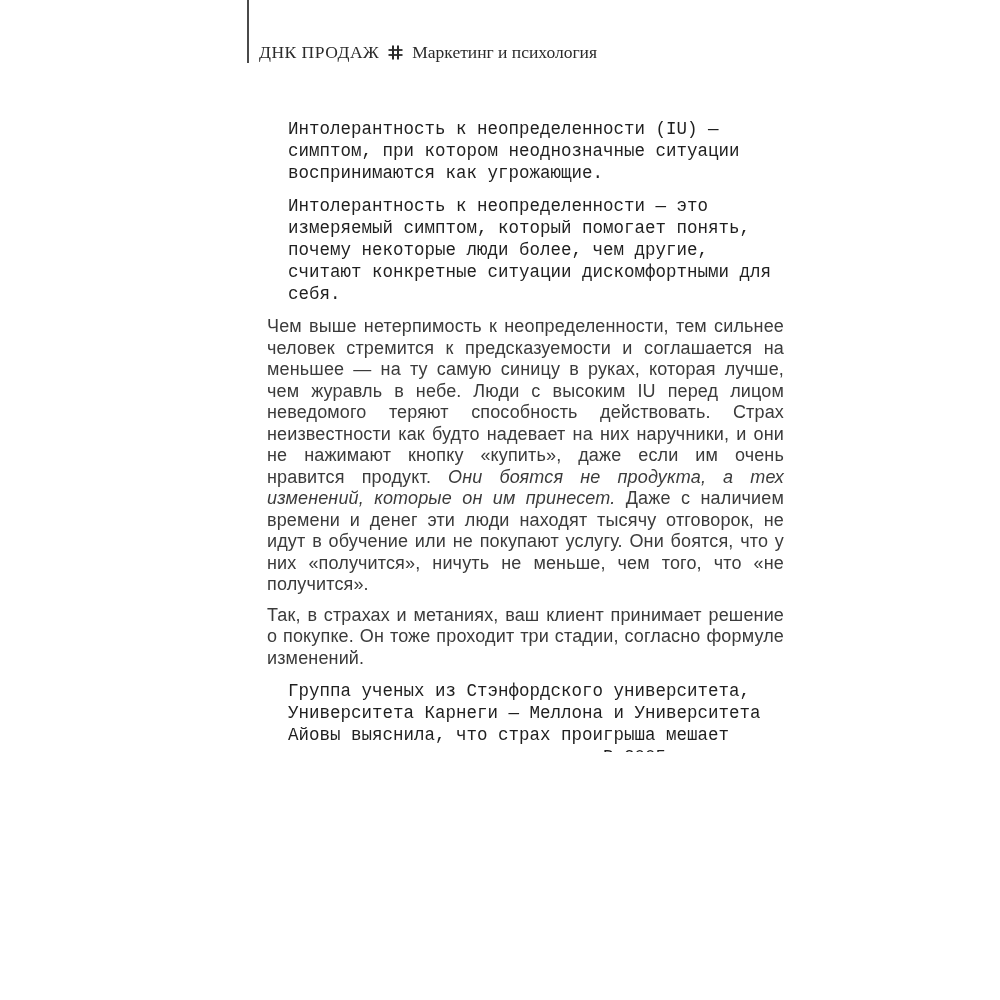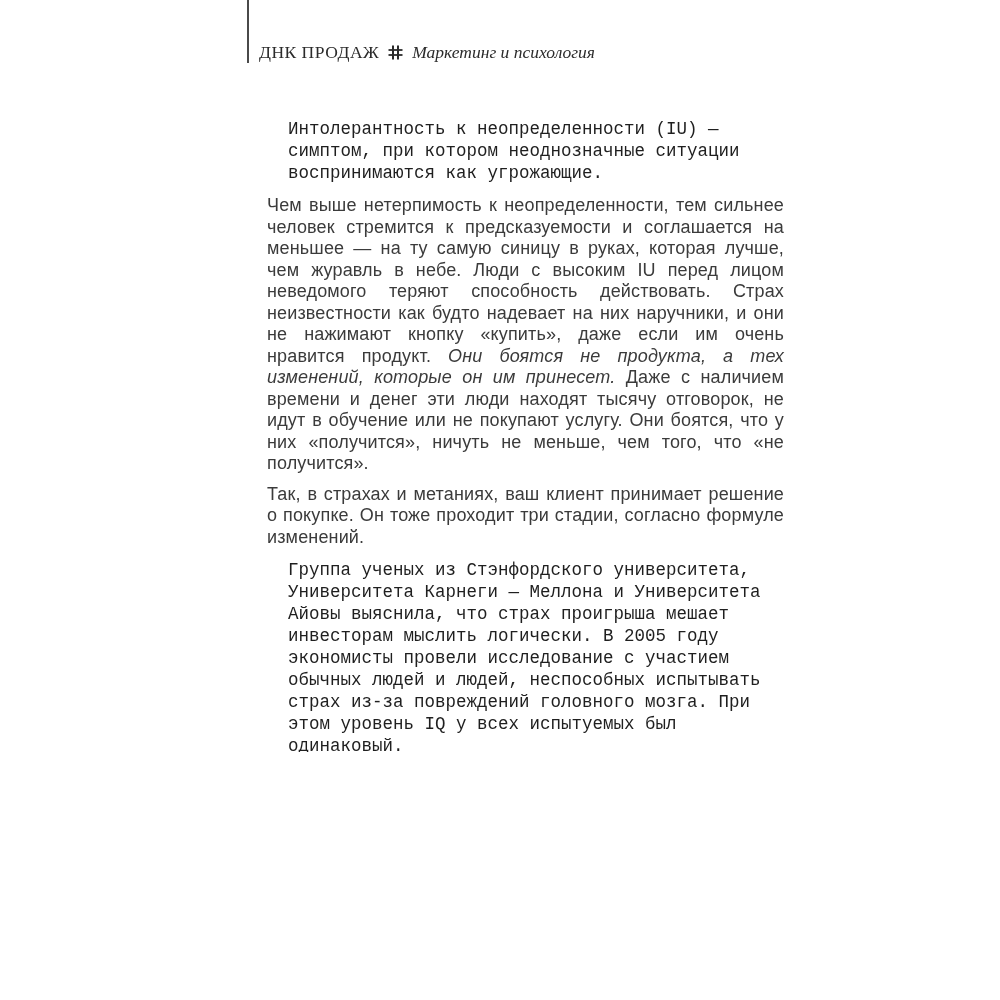--- a/index.html
+++ b/index.html
@@ -34,7 +34,7 @@
     white-space: nowrap;
   }
   .book-title { letter-spacing: 0.5px; }
-  .chapter-title { font-style: italic; }
+  .chapter-title { }
   .hash-icon { display: inline-block; width: 15px; height: 15px; }
   .hash-icon svg { display: block; }
 

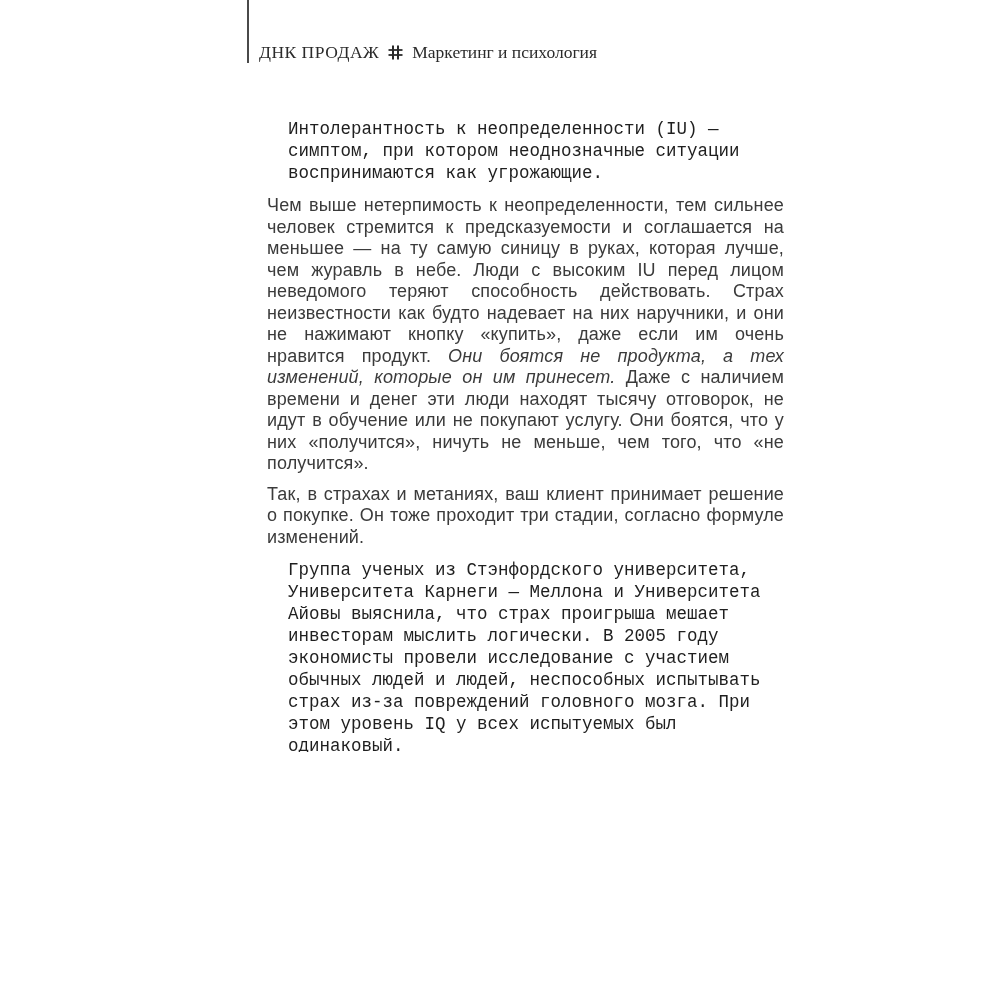--- a/index.html
+++ b/index.html
@@ -94,6 +94,7 @@
 
   <main class="content">
     <blockquote>Интолерантность к неопределенности (IU) — симптом, при котором неоднозначные ситуации воспринимаются как угрожающие.</blockquote>
+    <blockquote>Интолерантность к неопределенности — это измеряемый симптом, который помогает понять, почему некоторые люди более, чем другие, считают конкретные ситуации дискомфортными для себя.</blockquote>
     <p><span>Чем выше нетерпимость к неопределенности, тем сильнее человек стремится к предсказуемости и соглашается на меньшее — на ту самую синицу в руках, которая лучше, чем журавль в небе. Люди с высоким IU перед лицом неведомого теряют способность действовать. Страх неизвестности как будто надевает на них наручники, и они не нажимают кнопку «купить», даже если им очень нравится продукт. </span><em>Они боятся не продукта, а тех изменений, которые он им принесет.</em><span> Даже с наличием времени и денег эти люди находят тысячу отговорок, не идут в обучение или не покупают услугу. Они боятся, что у них «получится», ничуть не меньше, чем того, что «не получится».</span></p>
     <p>Так, в страхах и метаниях, ваш клиент принимает решение о покупке. Он тоже проходит три стадии, согласно формуле изменений.</p>
     <blockquote>Группа ученых из Стэнфордского университета, Университета Карнеги — Меллона и Университета Айовы выяснила, что страх проигрыша мешает инвесторам мыслить логически. В 2005 году экономисты провели исследование с участием обычных людей и людей, неспособных испытывать страх из-за повреждений головного мозга. При этом уровень IQ у всех испытуемых был одинаковый.</blockquote>

